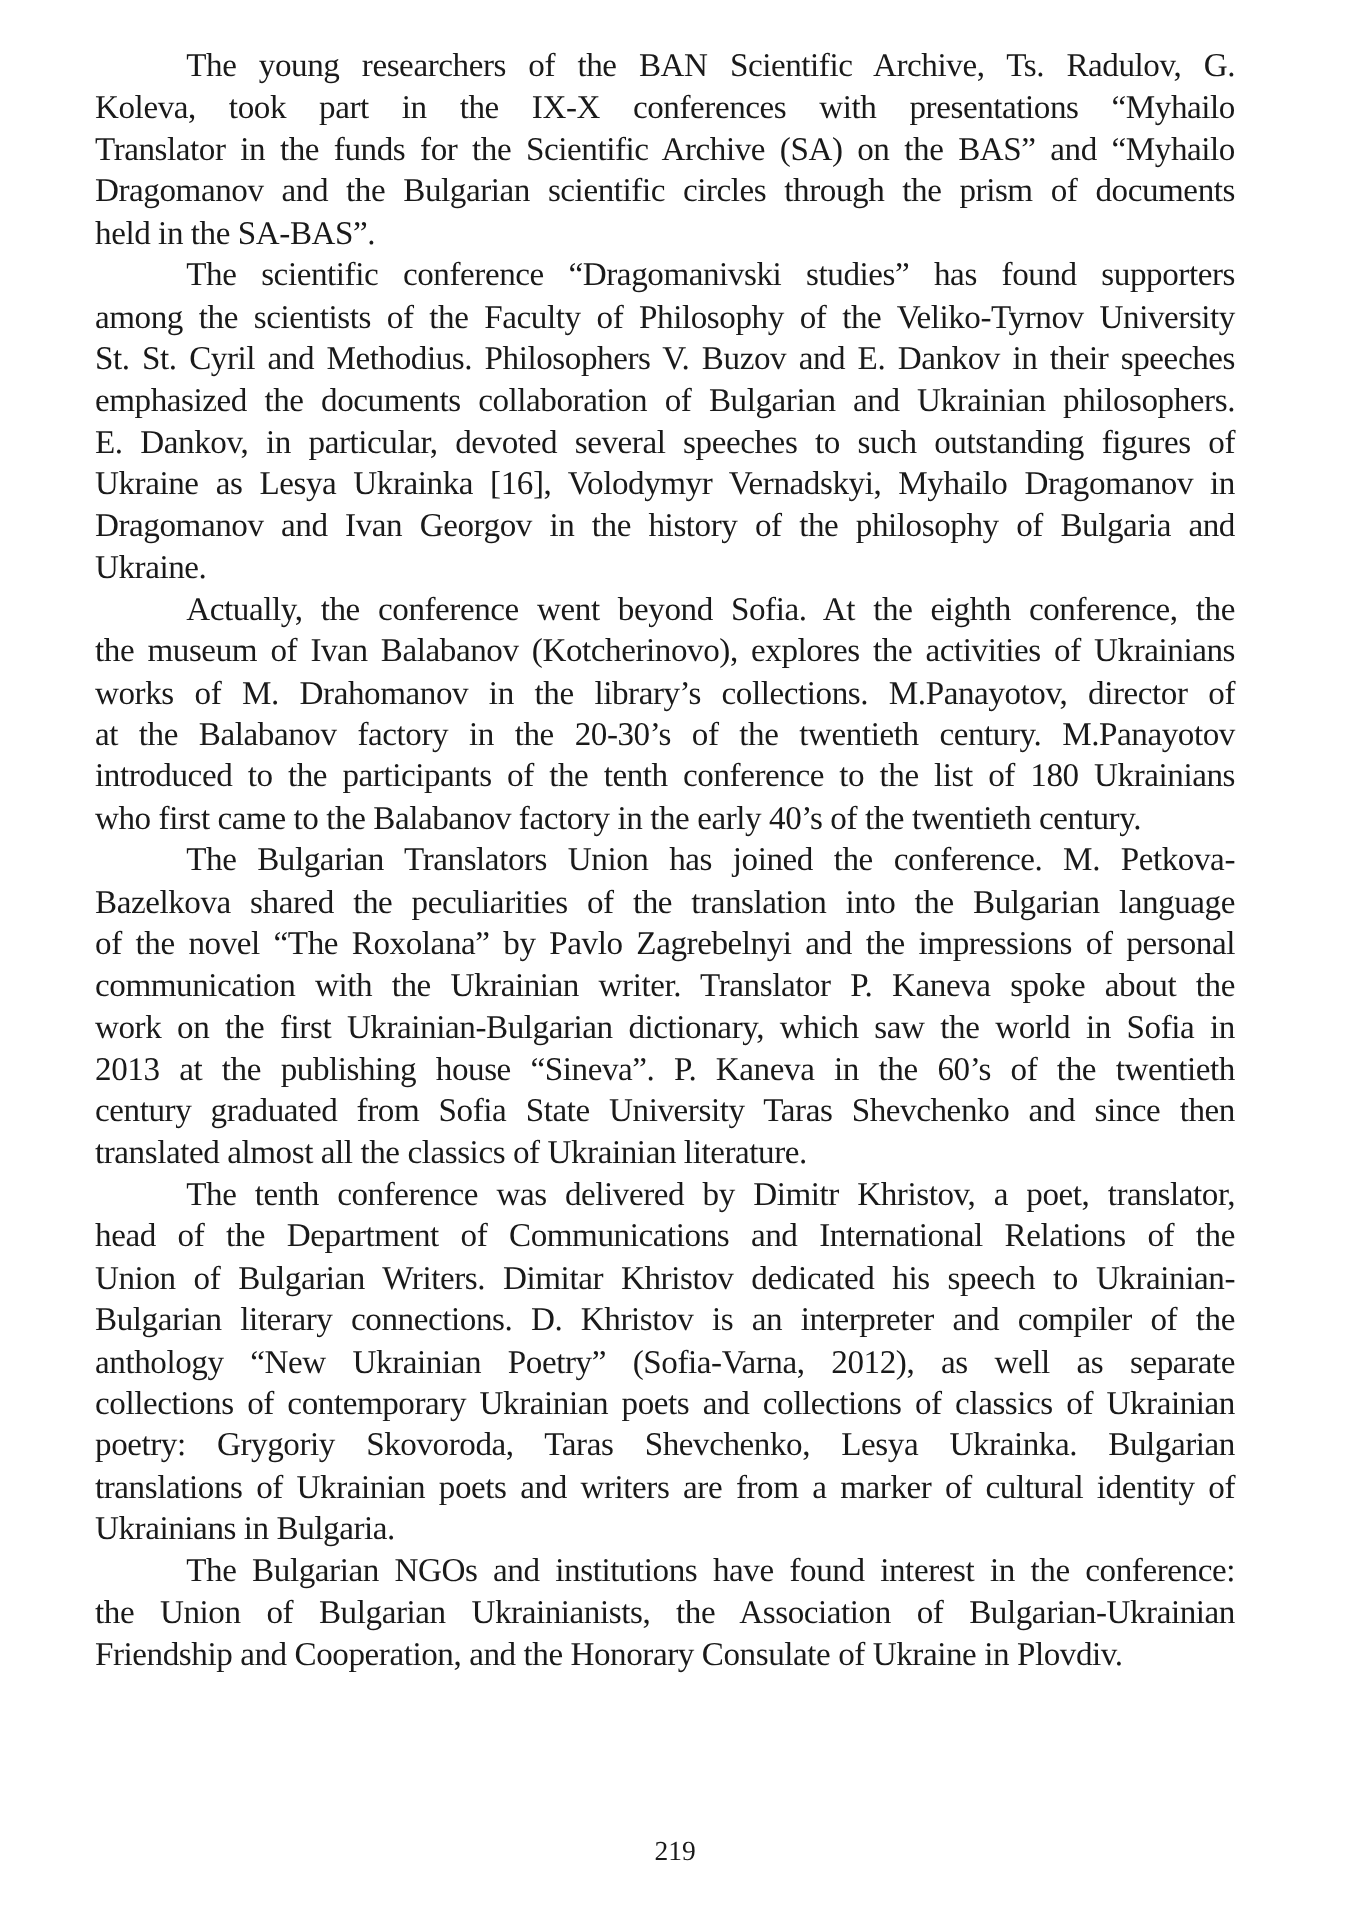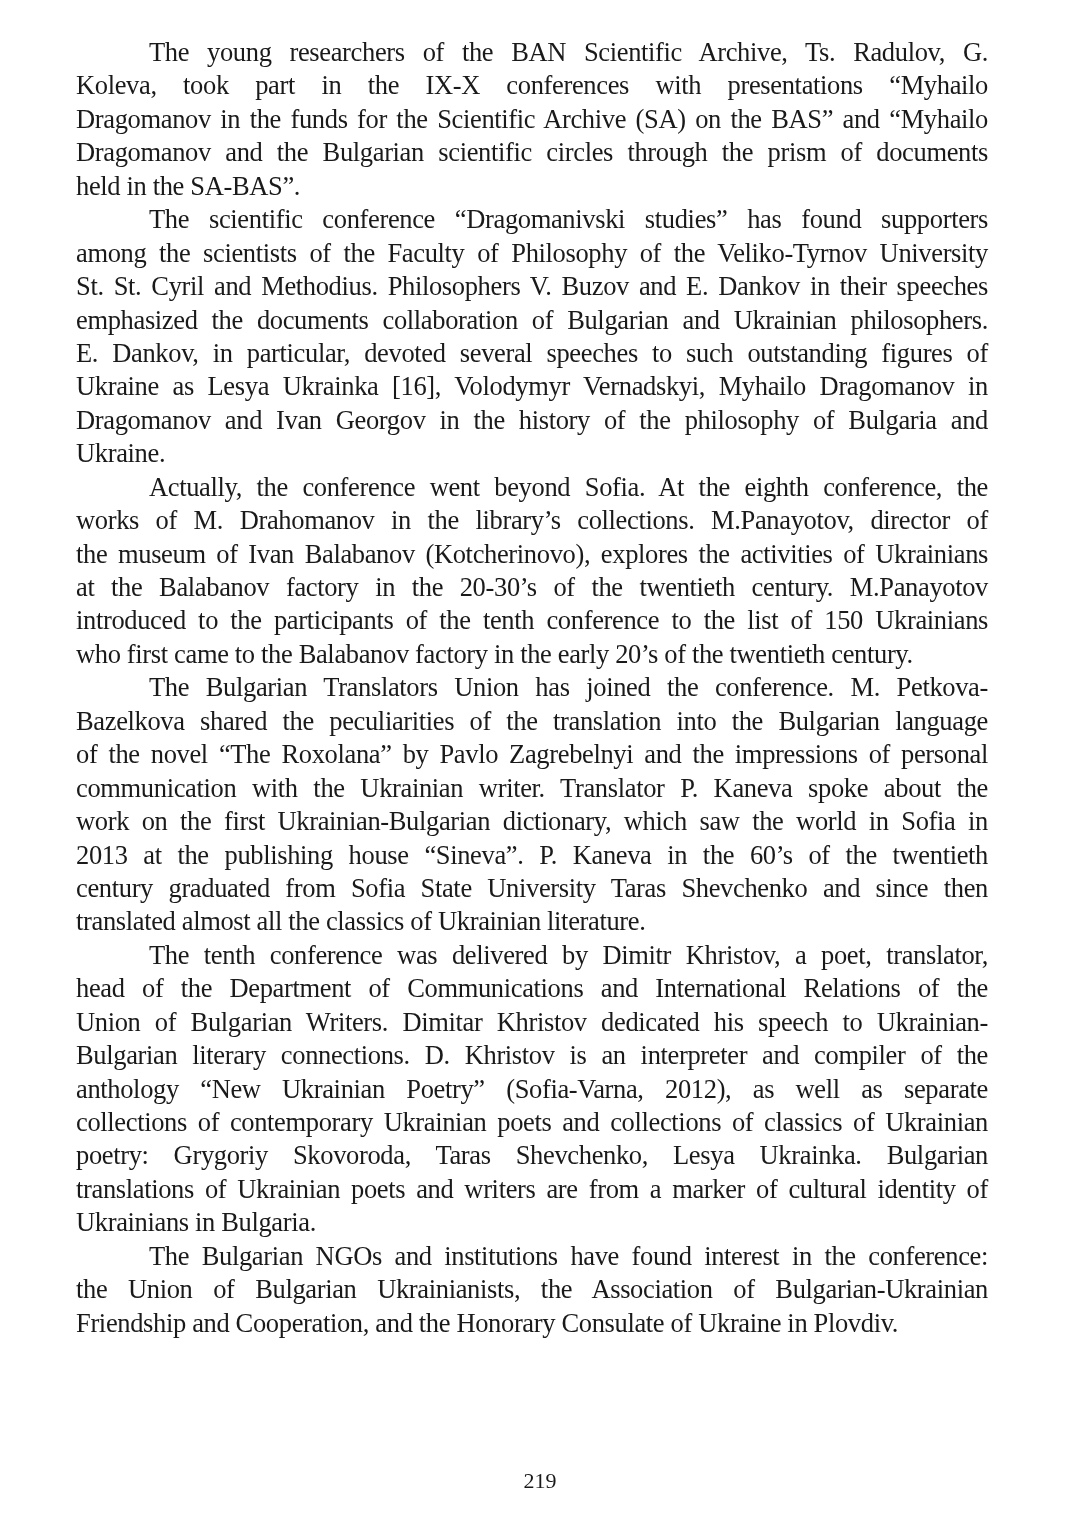--- a/index.html
+++ b/index.html
@@ -30,7 +30,7 @@
   <div class="para">
     <span class="line first">The young researchers of the BAN Scientific Archive, Ts. Radulov, G.</span>
     <span class="line">Koleva, took part in the IX-X conferences with presentations “Myhailo</span>
-    <span class="line">Dragomanov in the funds for the Scientific Archive (SA) on the BAS” and “Myhailo</span>
+    <span class="line">Translator in the funds for the Scientific Archive (SA) on the BAS” and “Myhailo</span>
     <span class="line">Dragomanov and the Bulgarian scientific circles through the prism of documents</span>
     <span class="line last">held in the SA-BAS”.</span>
   </div>

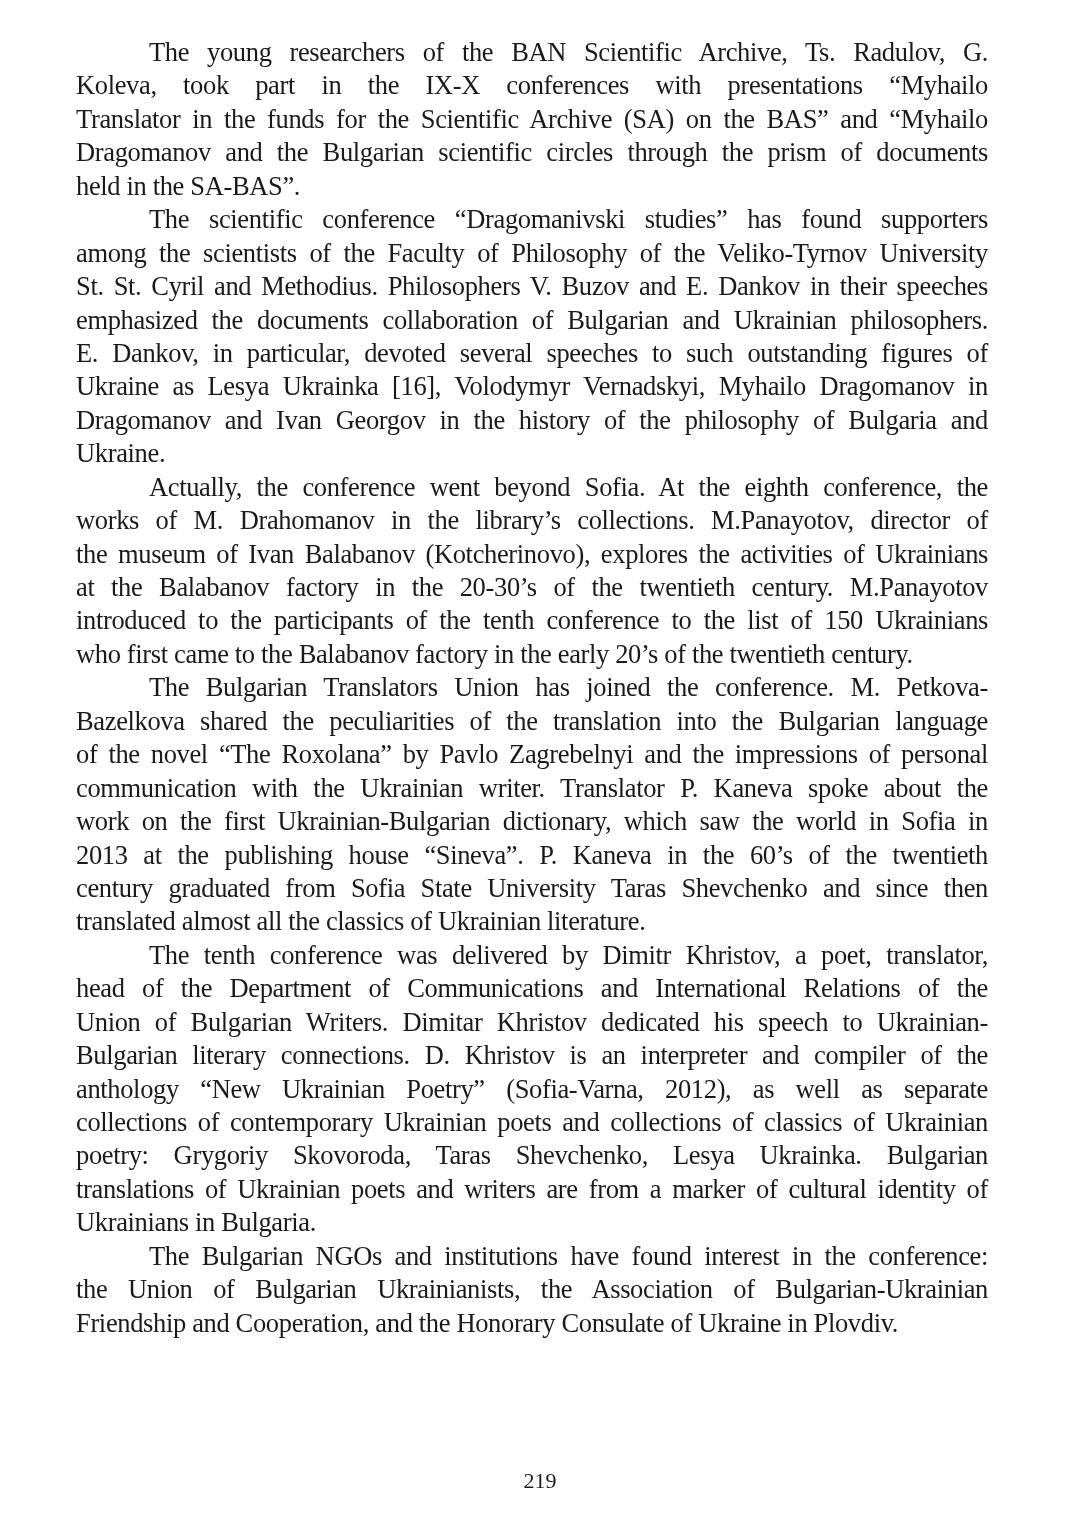--- a/index.html
+++ b/index.html
@@ -46,8 +46,8 @@
   </div>
   <div class="para">
     <span class="line first">Actually, the conference went beyond Sofia.  At the eighth conference, the</span>
+    <span class="line">the museum of Ivan Balabanov (Kotcherinovo), explores the activities of Ukrainians</span>
     <span class="line">works of M. Drahomanov in the library’s collections. M.Panayotov, director of</span>
-    <span class="line">the museum of Ivan Balabanov (Kotcherinovo), explores the activities of Ukrainians</span>
     <span class="line">at the Balabanov factory in the 20-30’s of the twentieth century. M.Panayotov</span>
     <span class="line">introduced to the participants of the tenth conference to the list of 150 Ukrainians</span>
     <span class="line last">who first came to the Balabanov factory in the early 20’s of the twentieth century.</span>

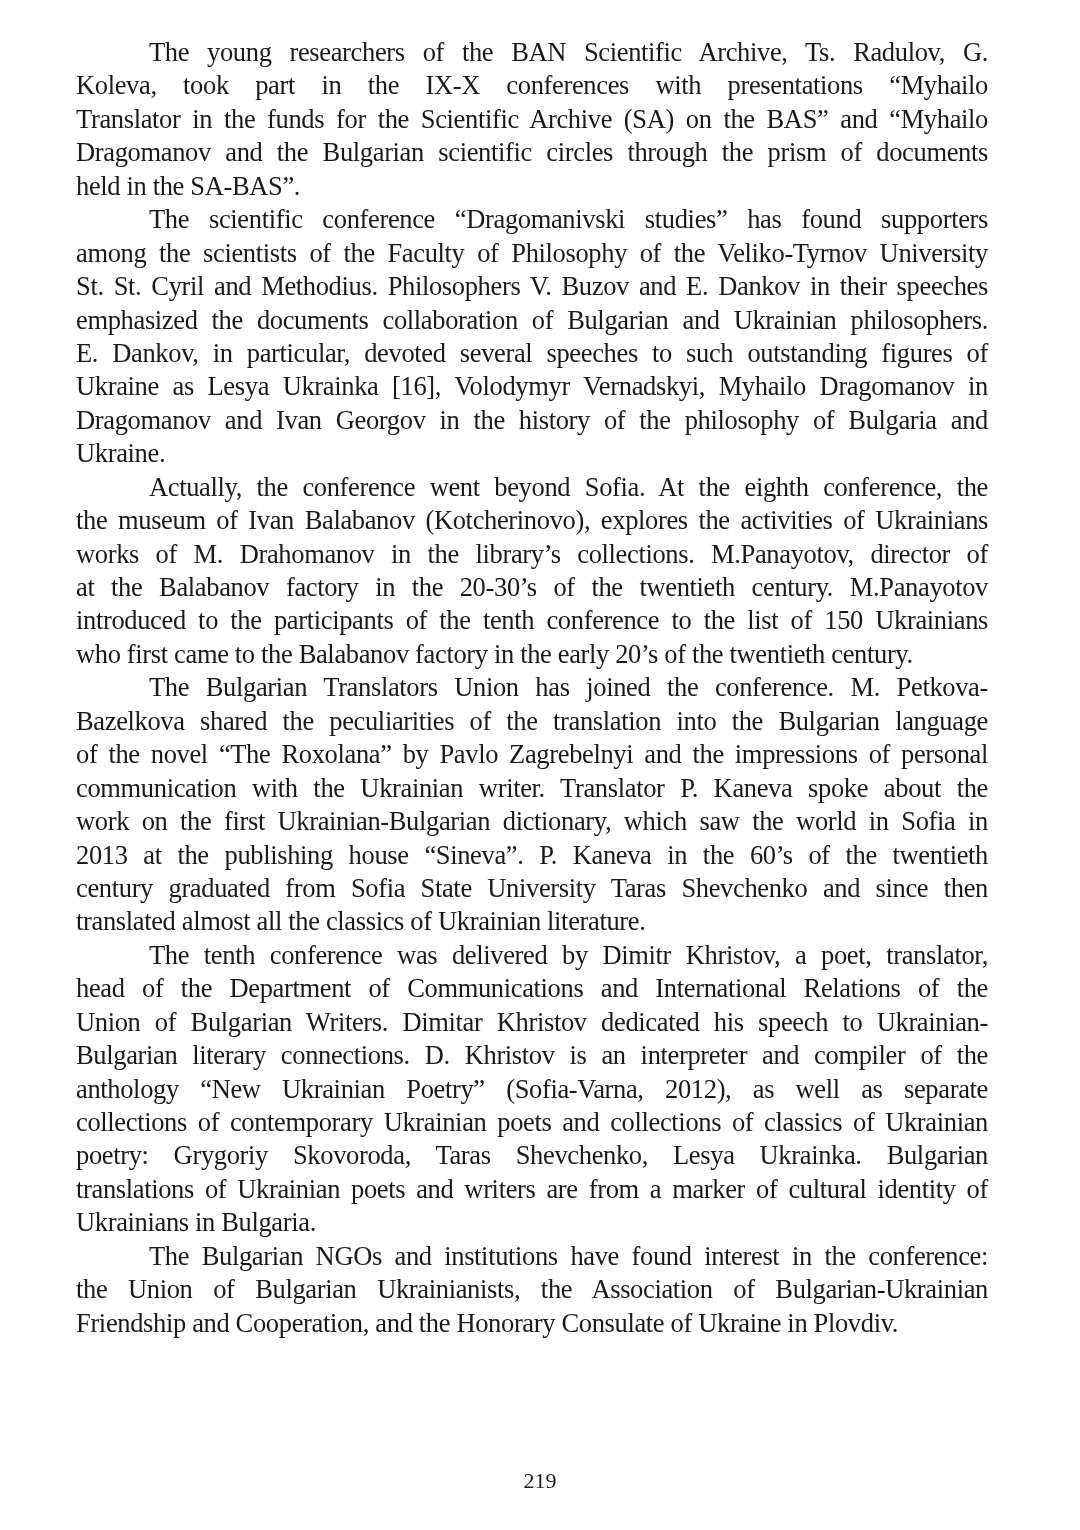--- a/index.html
+++ b/index.html
@@ -49,7 +49,7 @@
     <span class="line">the museum of Ivan Balabanov (Kotcherinovo), explores the activities of Ukrainians</span>
     <span class="line">works of M. Drahomanov in the library’s collections. M.Panayotov, director of</span>
     <span class="line">at the Balabanov factory in the 20-30’s of the twentieth century. M.Panayotov</span>
-    <span class="line">introduced to the participants of the tenth conference to the list of 150 Ukrainians</span>
+    <span class="line">introduced to the participants of the tenth conference to the list of 180 Ukrainians</span>
     <span class="line last">who first came to the Balabanov factory in the early 20’s of the twentieth century.</span>
   </div>
   <div class="para">

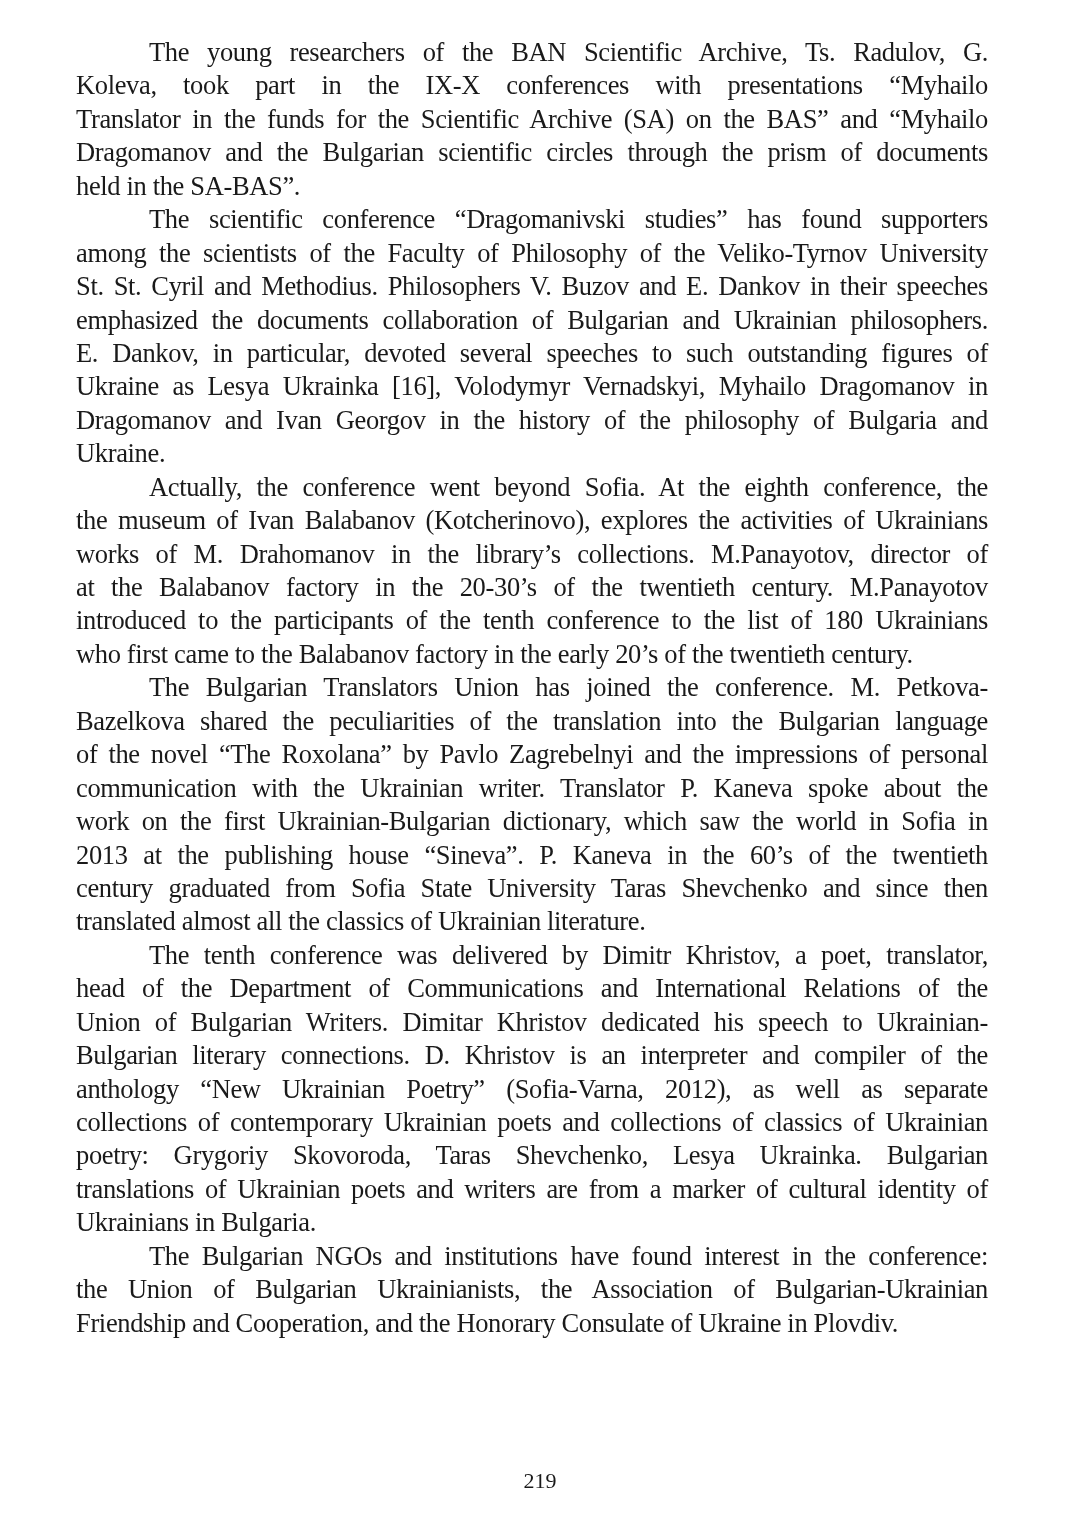--- a/index.html
+++ b/index.html
@@ -50,7 +50,7 @@
     <span class="line">works of M. Drahomanov in the library’s collections. M.Panayotov, director of</span>
     <span class="line">at the Balabanov factory in the 20-30’s of the twentieth century. M.Panayotov</span>
     <span class="line">introduced to the participants of the tenth conference to the list of 180 Ukrainians</span>
-    <span class="line last">who first came to the Balabanov factory in the early 20’s of the twentieth century.</span>
+    <span class="line last">who first came to the Balabanov factory in the early 40’s of the twentieth century.</span>
   </div>
   <div class="para">
     <span class="line first">The Bulgarian Translators Union has joined the conference. M. Petkova-</span>

